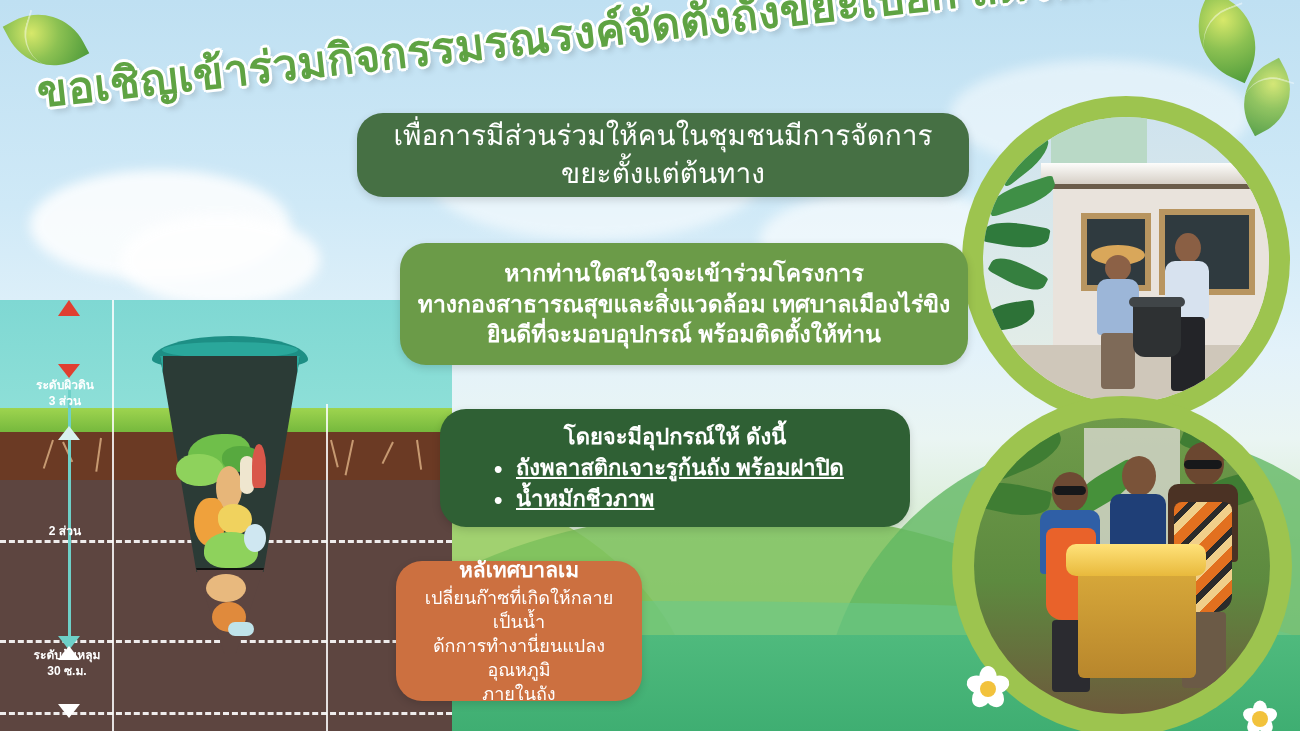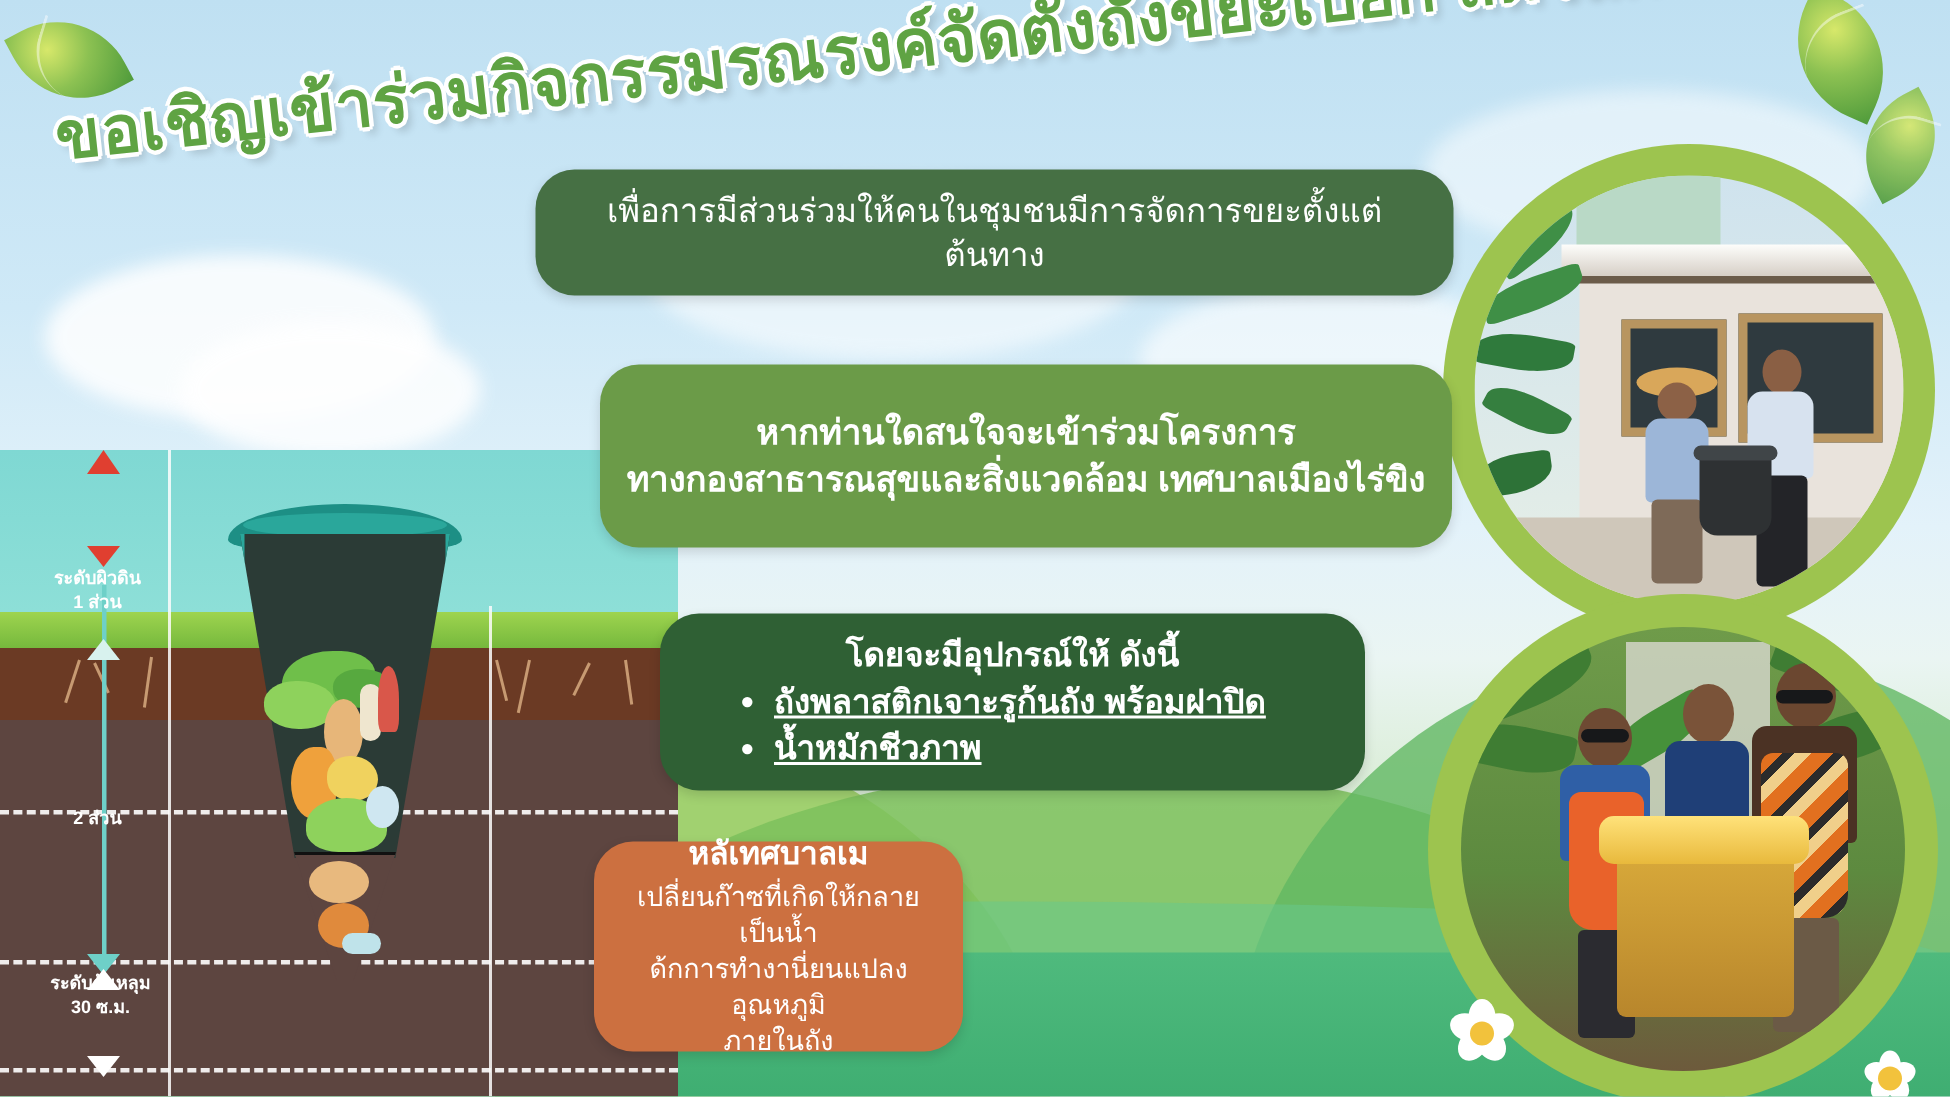--- a/index.html
+++ b/index.html
@@ -122,7 +122,7 @@
   .box p { line-height:1.34; }
 
   #box-intro   { left:357px; top:113px; width:612px; height:84px;
-                 background:#467044; font-size:22px; padding:6px 18px; }
+                 background:#467044; font-size:28px; padding:6px 18px; }
   #box-invite  { left:400px; top:243px; width:568px; height:122px;
                  background:#6b9b48; font-size:23px; font-weight:bold; padding:8px 14px; }
   #box-equip   { left:440px; top:409px; width:470px; height:118px;

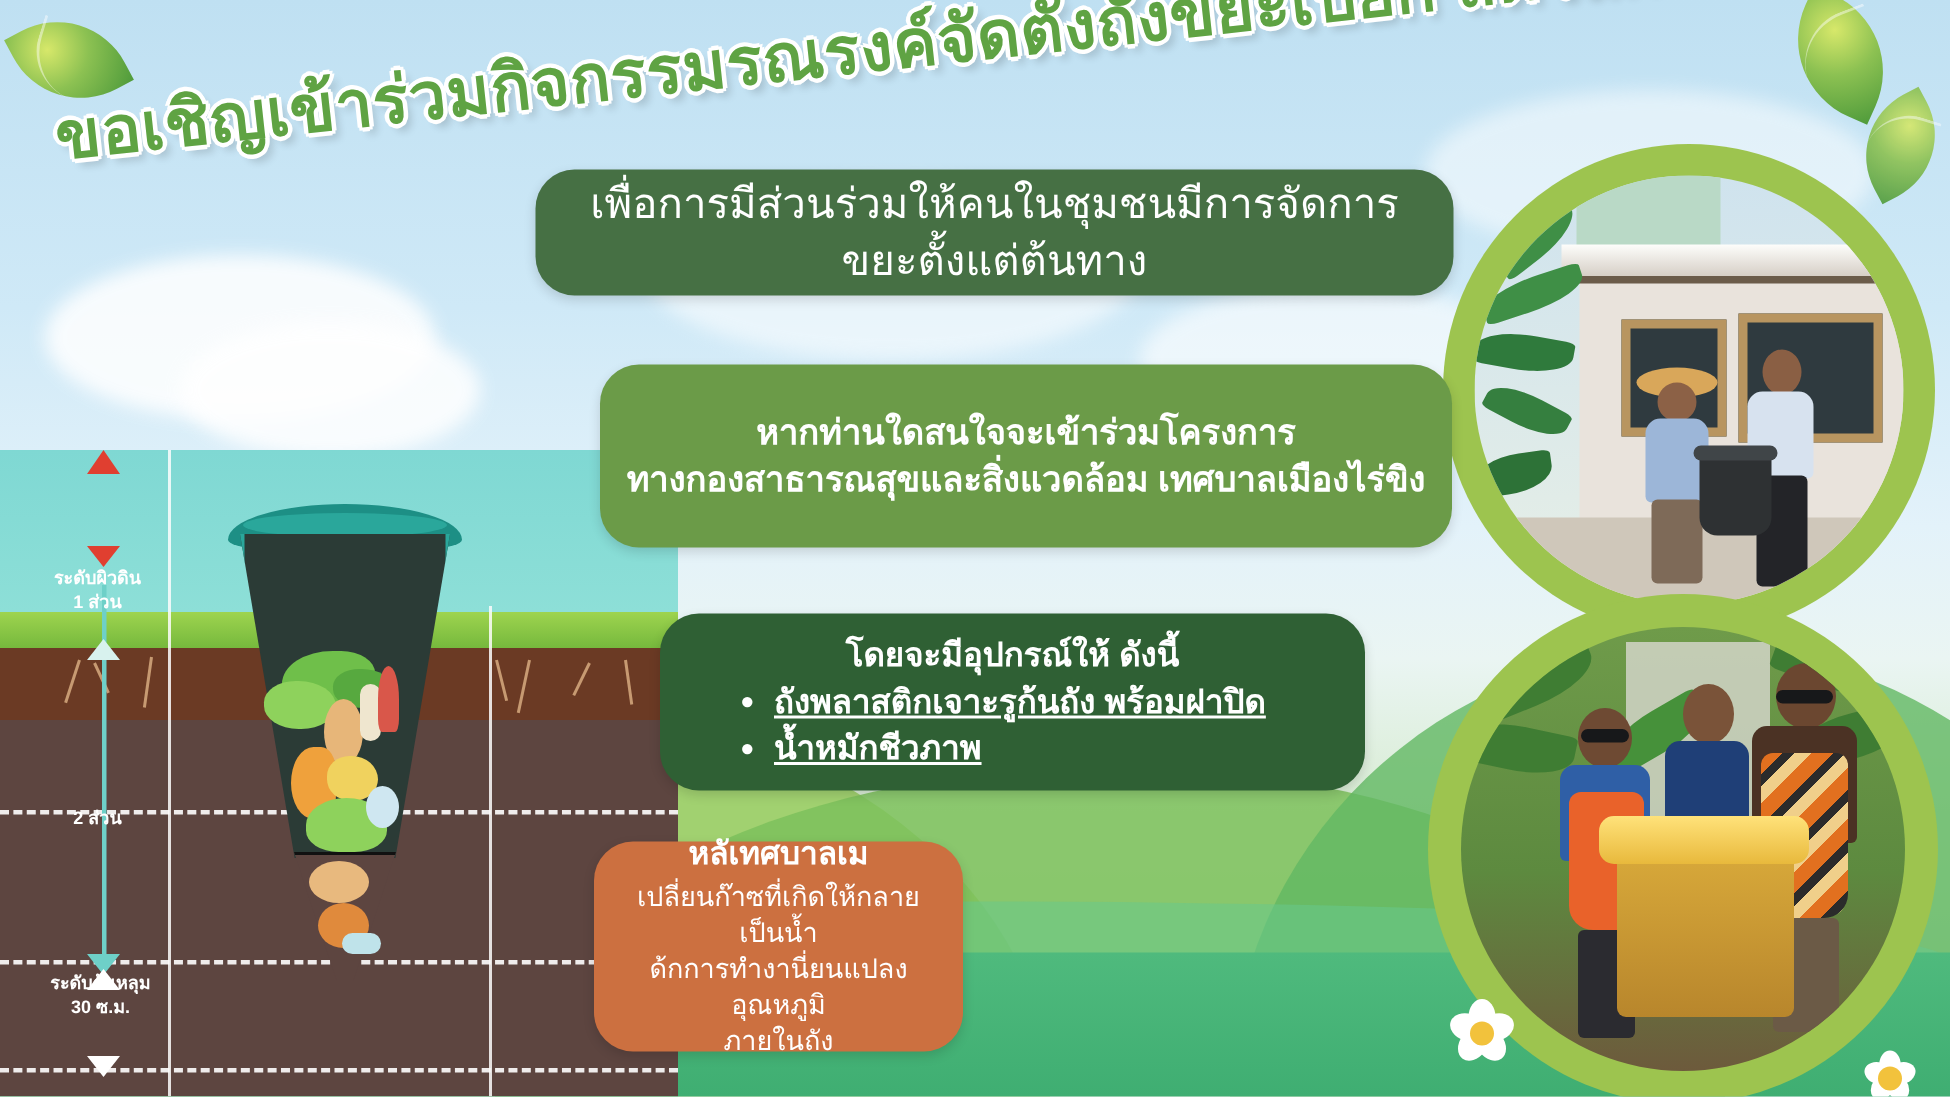--- a/index.html
+++ b/index.html
@@ -385,6 +385,7 @@
   <div class="box" id="box-invite">
     <p>หากท่านใดสนใจจะเข้าร่วมโครงการ</p>
     <p>ทางกองสาธารณสุขและสิ่งแวดล้อม เทศบาลเมืองไร่ขิง</p>
+    <p>ยินดีที่จะมอบอุปกรณ์ พร้อมติดตั้งให้ท่าน</p>
   </div>
 
   <div class="box" id="box-equip">

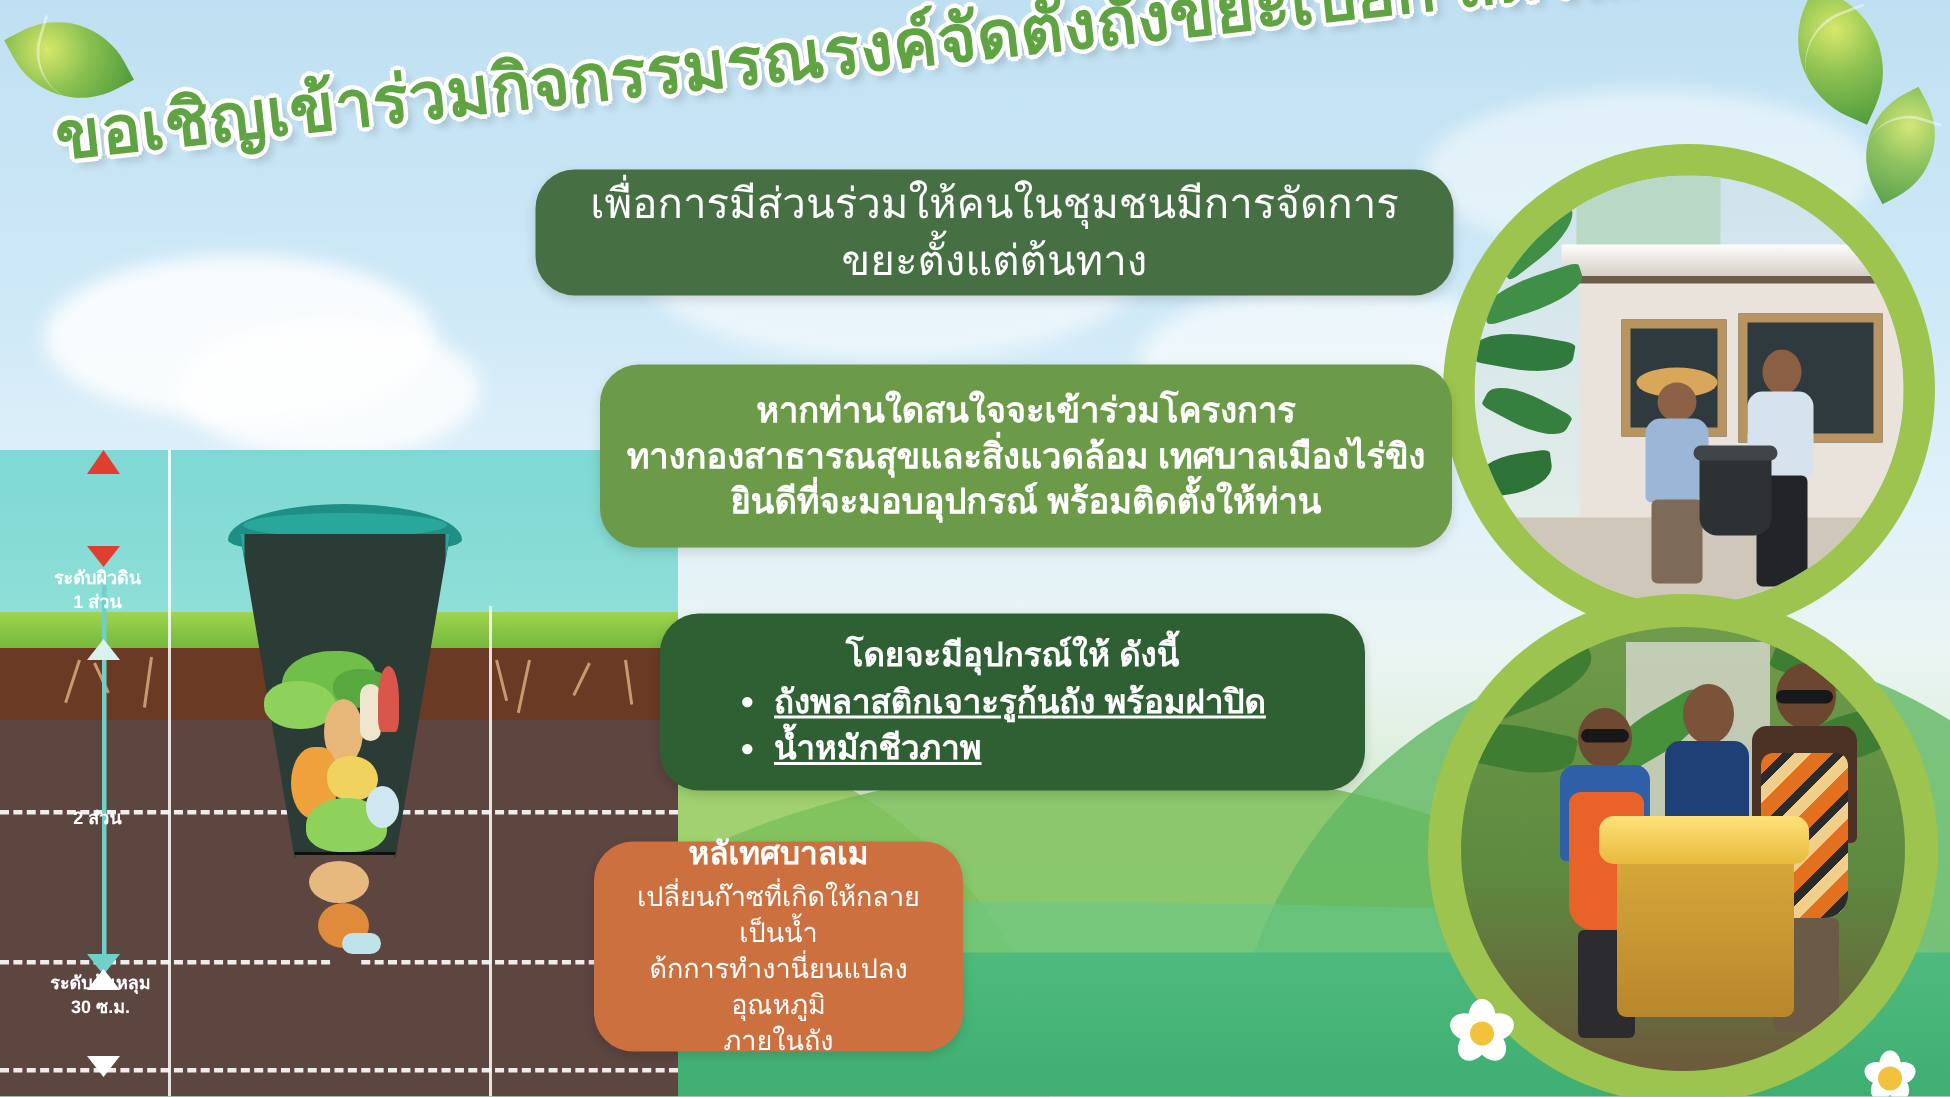--- a/index.html
+++ b/index.html
@@ -269,7 +269,7 @@
 
     <div class="dlabel" style="left:10px; top:78px; width:110px;">
       <div>ระดับผิวดิน</div>
-      <div>1 ส่วน</div>
+      <div>3 ส่วน</div>
     </div>
     <div class="dlabel" style="left:22px; top:238px; width:86px;">2 ส่วน</div>
     <div class="dlabel" style="left:4px;  top:348px; width:126px;">

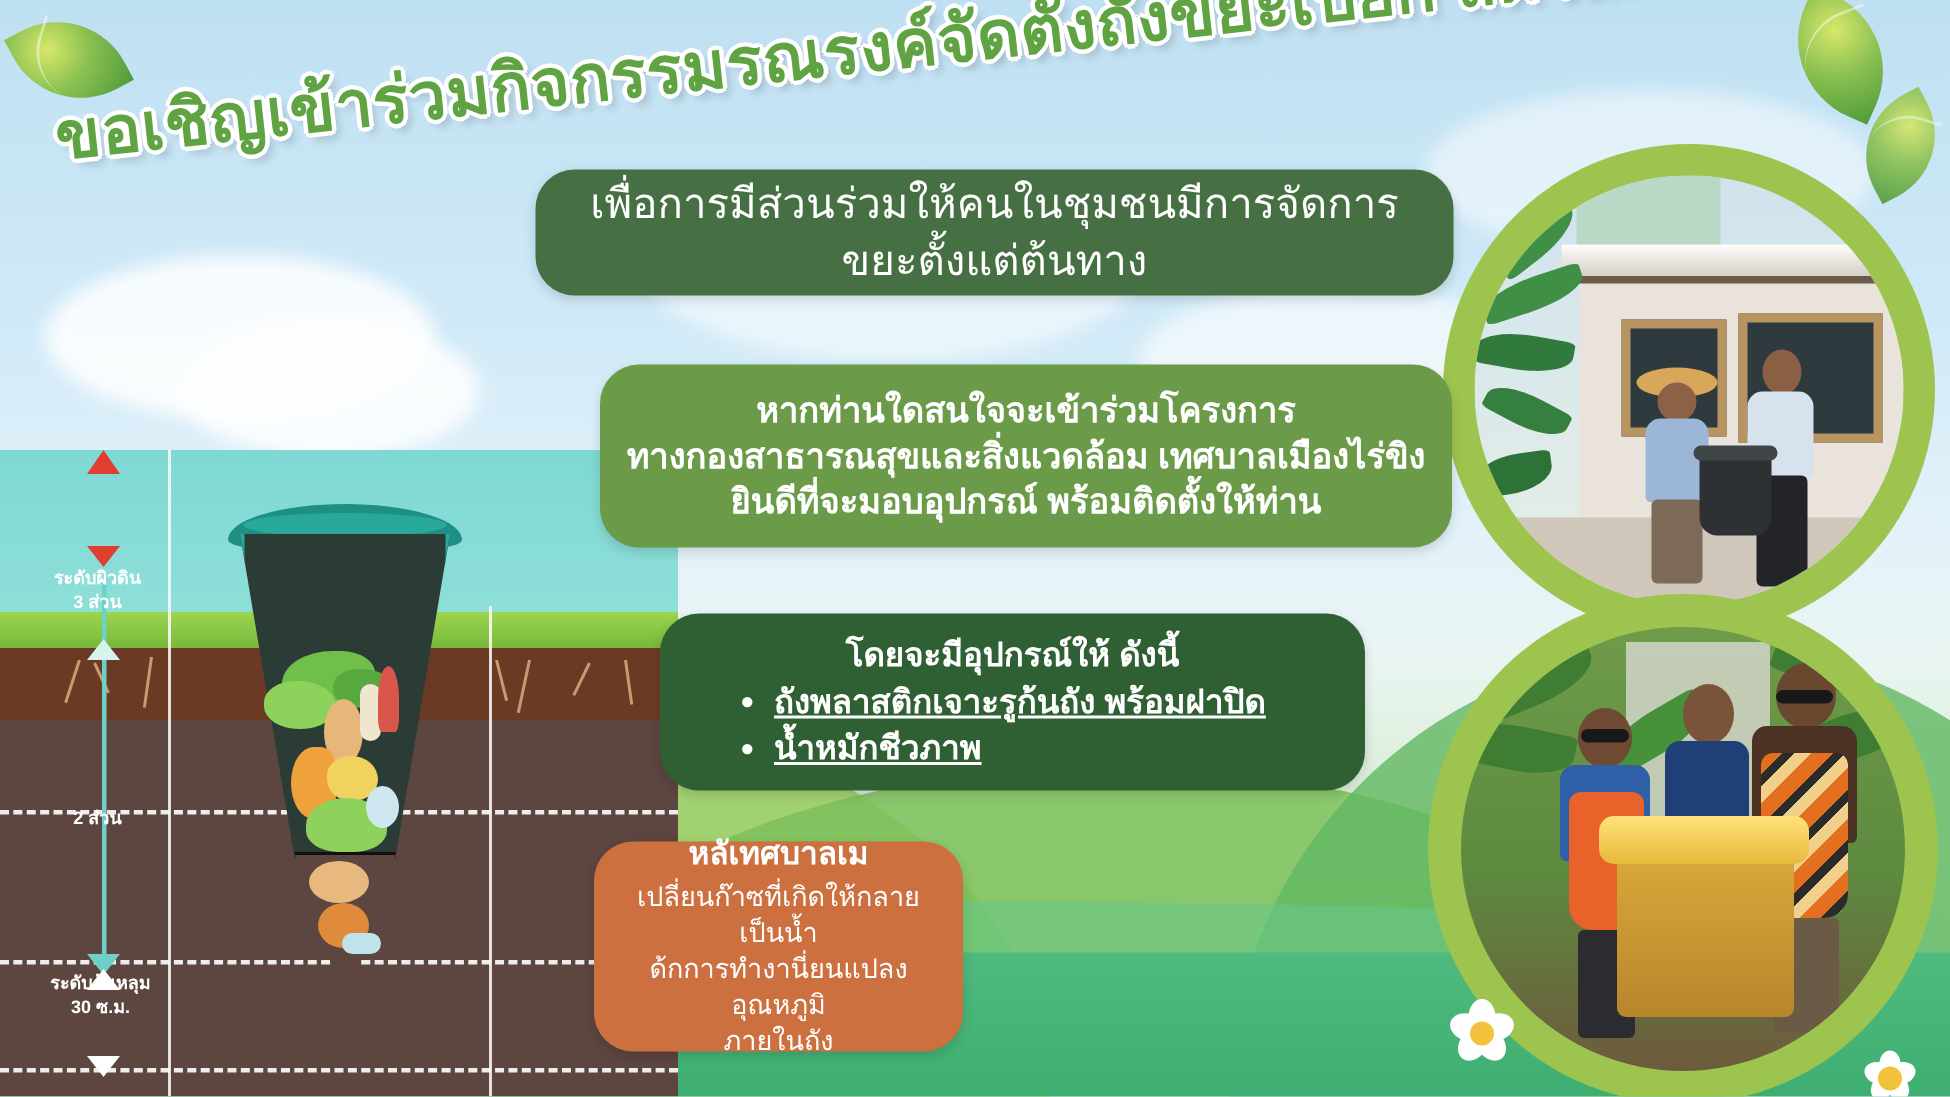--- a/index.html
+++ b/index.html
@@ -271,7 +271,7 @@
       <div>ระดับผิวดิน</div>
       <div>3 ส่วน</div>
     </div>
-    <div class="dlabel" style="left:22px; top:238px; width:86px;">2 ส่วน</div>
+    <div class="dlabel" style="left:22px; top:224px; width:86px;">2 ส่วน</div>
     <div class="dlabel" style="left:4px;  top:348px; width:126px;">
       <div>ระดับก้นหลุม</div>
       <div>30 ซ.ม.</div>

